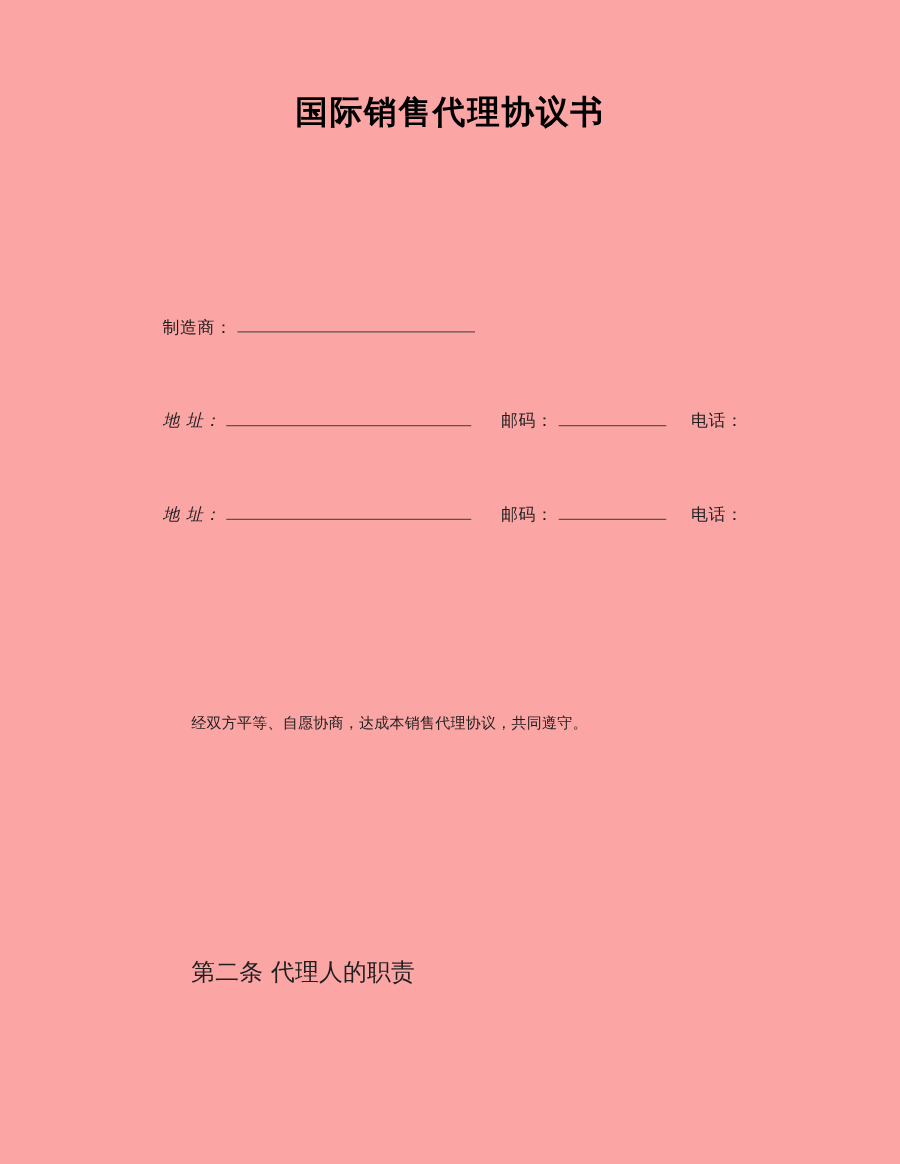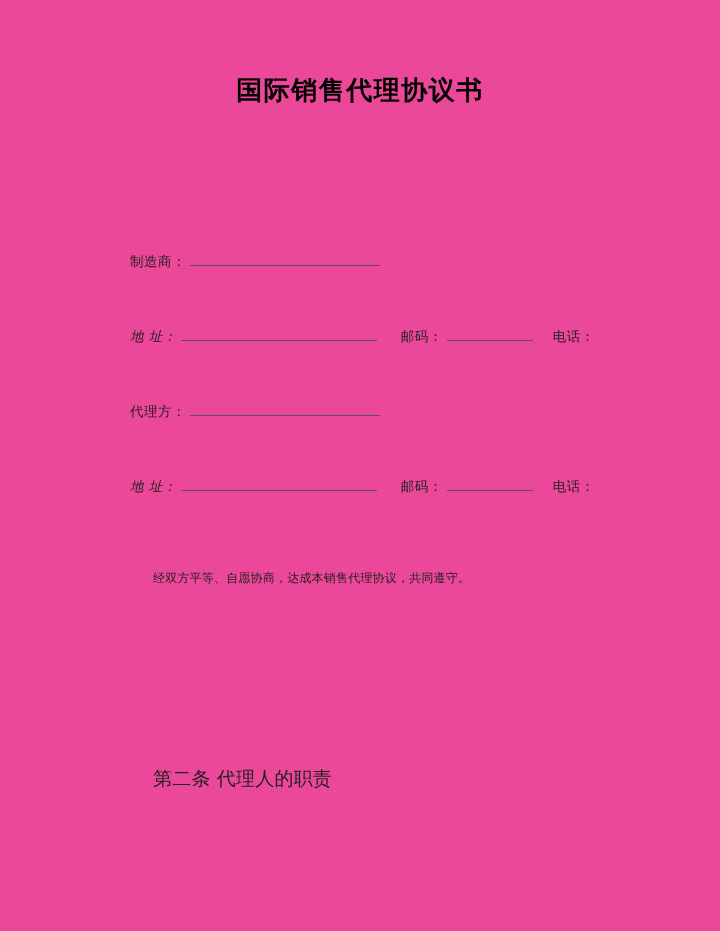--- a/index.html
+++ b/index.html
@@ -20,7 +20,7 @@
     position: relative;
     width: 720px;
     height: 931px;
-    background: #ec4899;
+    background: #fca5a5;
     box-sizing: border-box;
   }
 

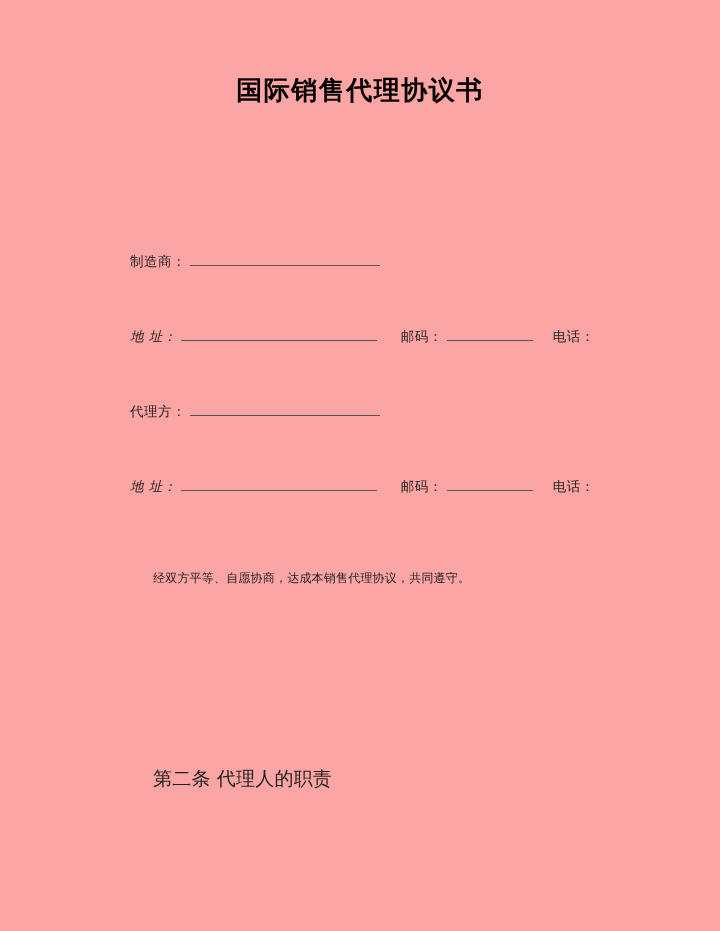--- a/index.html
+++ b/index.html
@@ -143,10 +143,6 @@
       <span class="f-label">电话：</span>
     </div>
 
-    <div class="form-row gap-lg">
-      <span class="f-label">代理方：</span>
-      <span class="blank w-long"></span>
-    </div>
 
     <div class="form-row">
       <span class="f-label spaced">地 址：</span>

